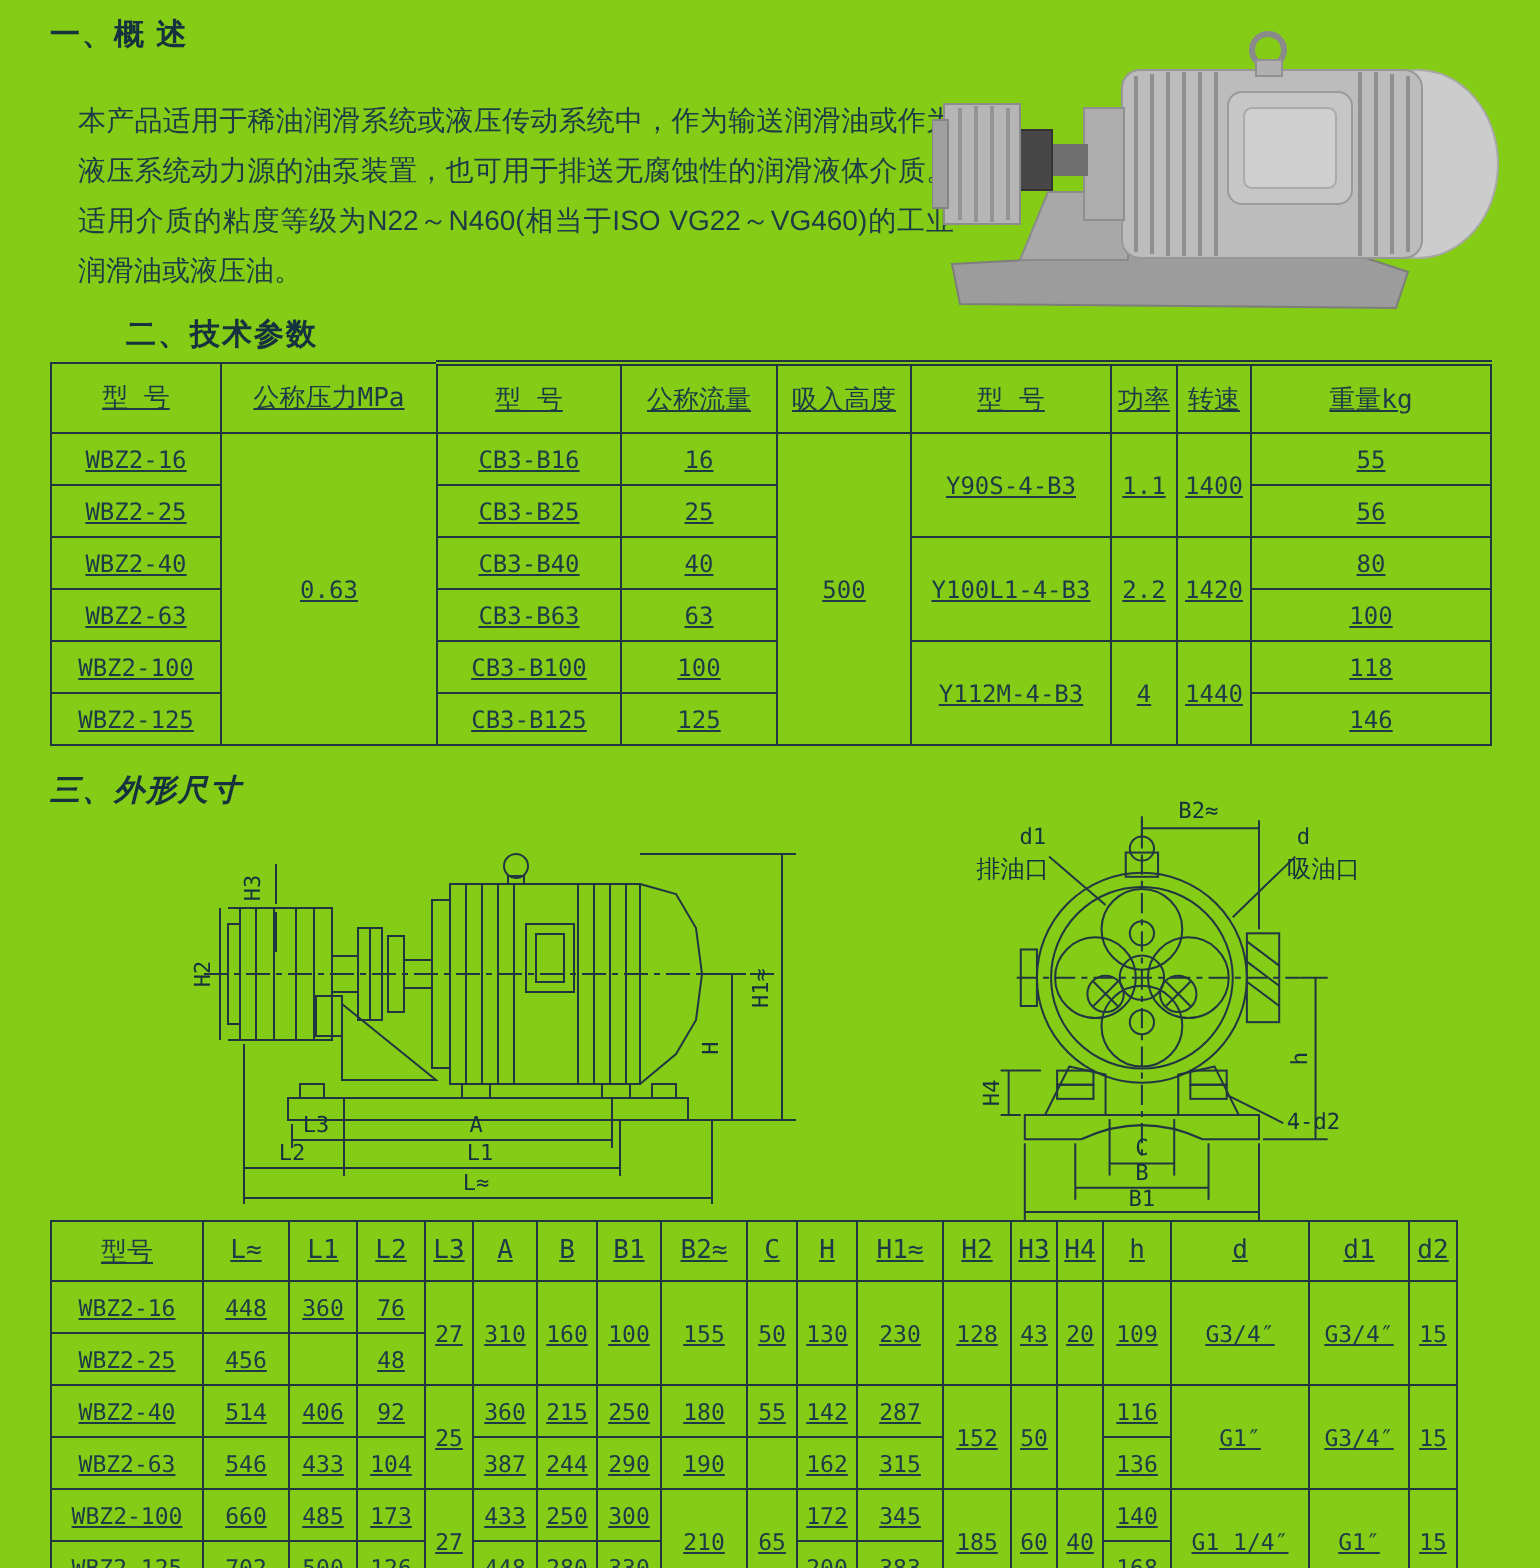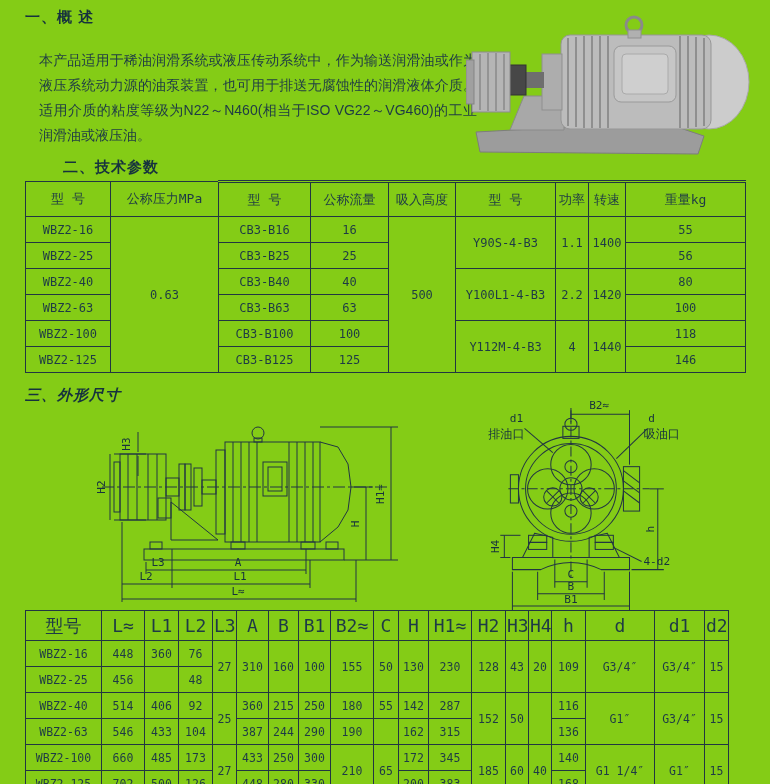--- a/index.html
+++ b/index.html
@@ -8,7 +8,7 @@
   .heading{position:absolute;left:25px;font-size:15px;font-weight:bold;letter-spacing:1px;color:#16323e;}
   #s1-body{position:absolute;left:39px;top:48px;width:438px;font-size:14px;line-height:25px;color:#1e3a46;text-align:justify;}
   #photo-wrap{position:absolute;left:466px;top:10px;width:300px;height:152px;}
-  table{border-collapse:collapse;table-layout:fixed;}
+  table{border-collapse:collapse;table-layout:fixed;text-decoration:underline;}
   td,th{border:1px solid #223642;text-align:center;vertical-align:middle;overflow:hidden;white-space:nowrap;
         font-family:"DejaVu Sans Mono","Liberation Sans",sans-serif;font-weight:normal;color:#1e3a46;}
   #tech-table{position:absolute;left:25px;top:180px;width:720px;}

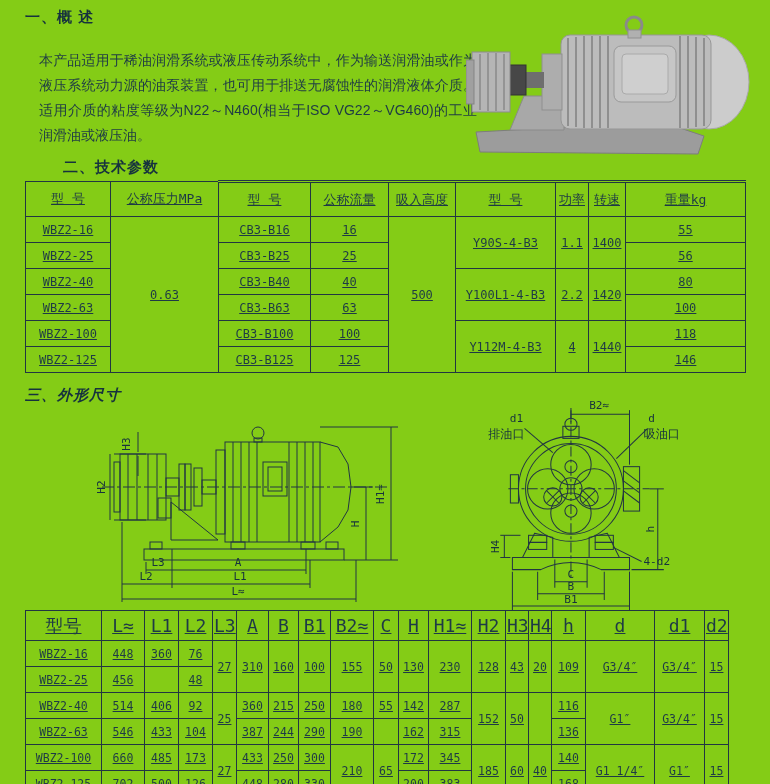--- a/index.html
+++ b/index.html
@@ -16,7 +16,7 @@
   #tech-table td{height:23px;font-size:12px;}
   #tech-table th.dbl{border-top:3px double #223642;}
   #dim-table{position:absolute;left:25px;top:610px;width:692px;}
-  #dim-table th{height:27px;font-size:18px;}
+  #dim-table th{height:27px;font-size:13px;}
   #dim-table td{height:23px;font-size:11.5px;}
   svg text{font-family:"DejaVu Sans Mono","Liberation Sans",sans-serif;fill:#16323e;}
   .draw{position:absolute;}

